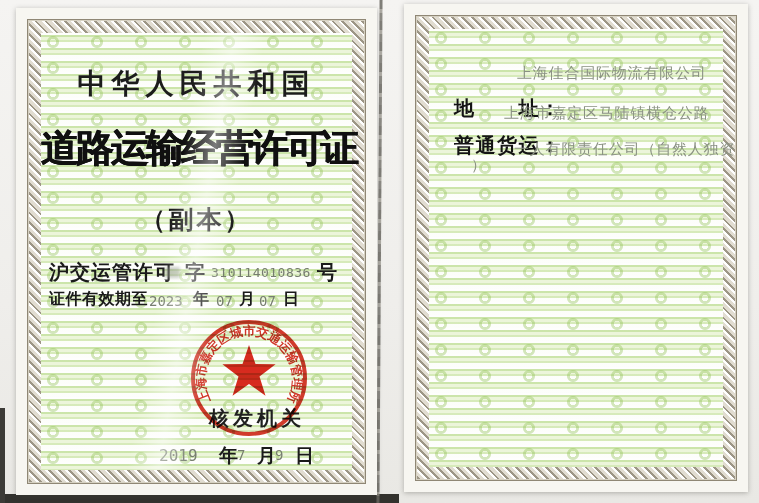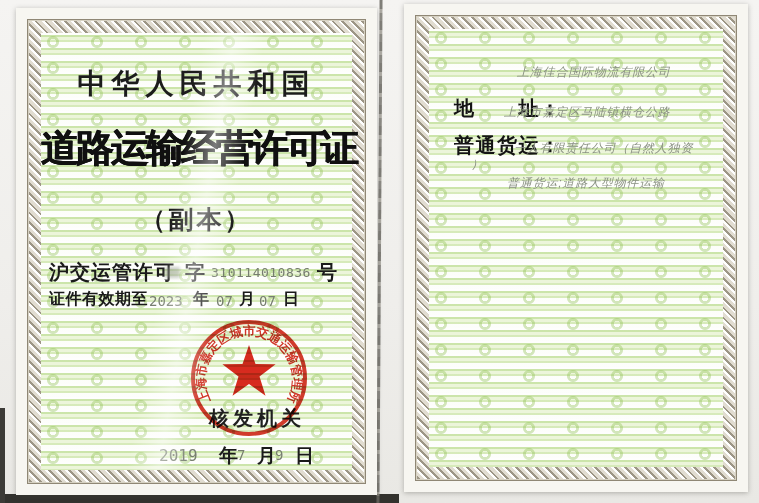--- a/index.html
+++ b/index.html
@@ -103,8 +103,8 @@
     color:#141414; white-space:nowrap; font-family:"Liberation Sans", sans-serif;
   }
   .rp-value {
-    position:absolute; font-size:12px; letter-spacing:.8px;
-    color:#8a9183; white-space:nowrap;font-style:italic;
+    position:absolute; font-size:15px; letter-spacing:.8px;
+    color:#8a9183; white-space:nowrap;
   }
 </style>
 </head>

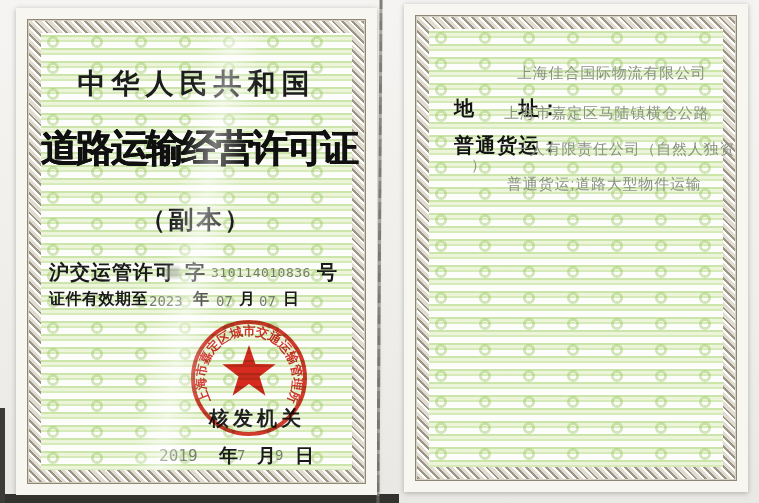--- a/index.html
+++ b/index.html
@@ -182,7 +182,6 @@
         <span class="rp-value" style="left:85px; top:111px;">一人有限责任公司（自然人独资</span>
         <span class="rp-value" style="left:42px; top:127px;">）</span>
 
-        <span class="rp-value" style="left:78px; top:146px;">普通货运;道路大型物件运输</span>
 
       </div>
     </div>

